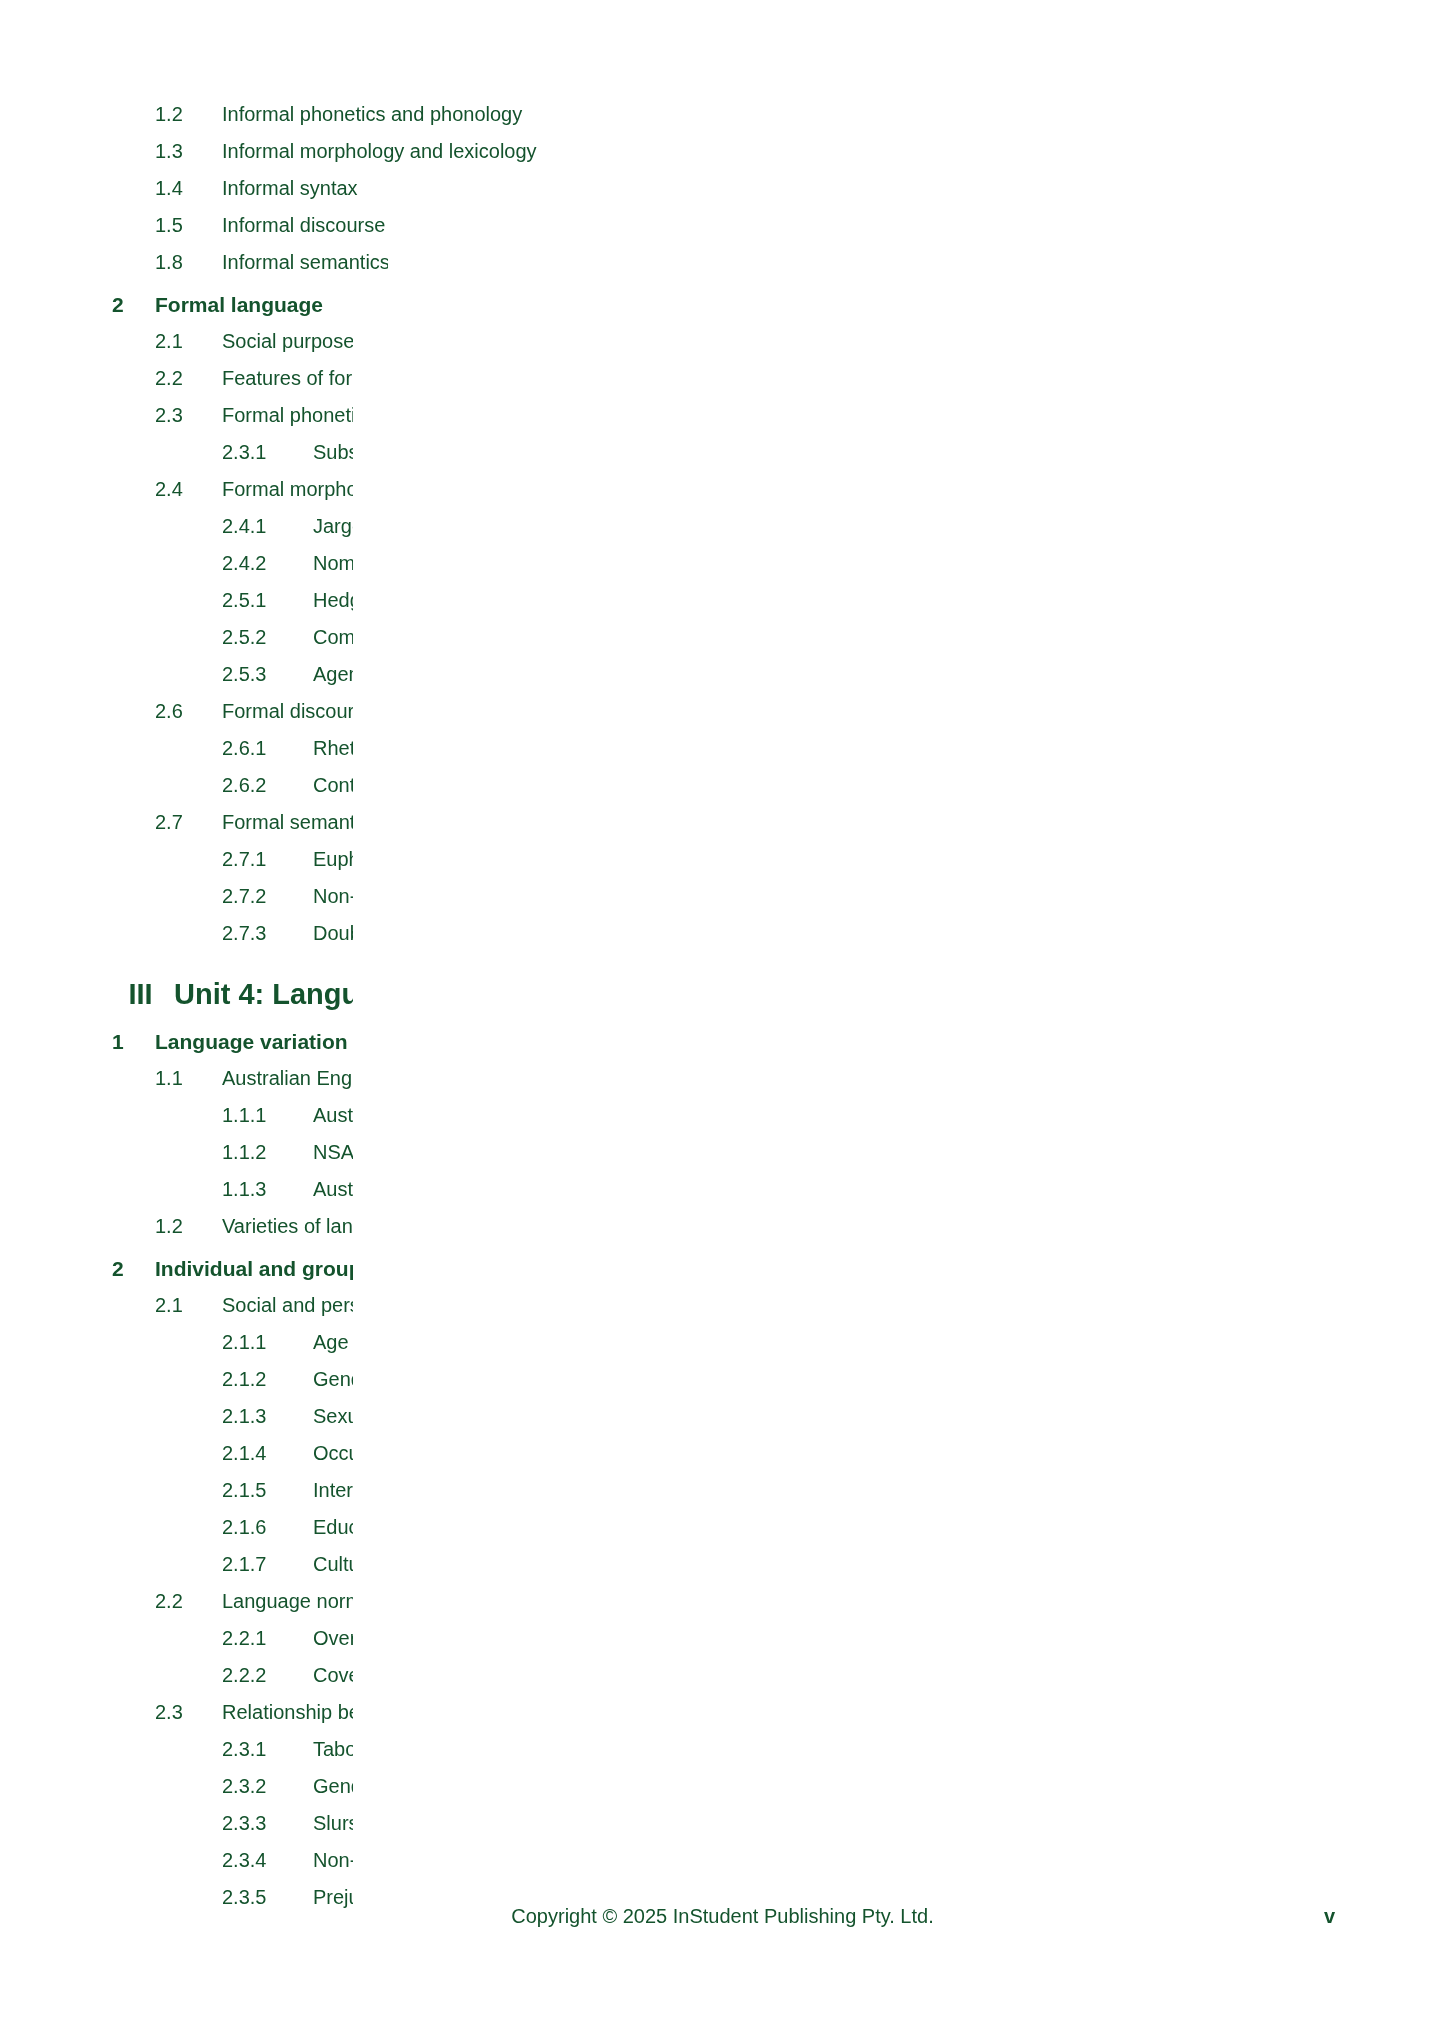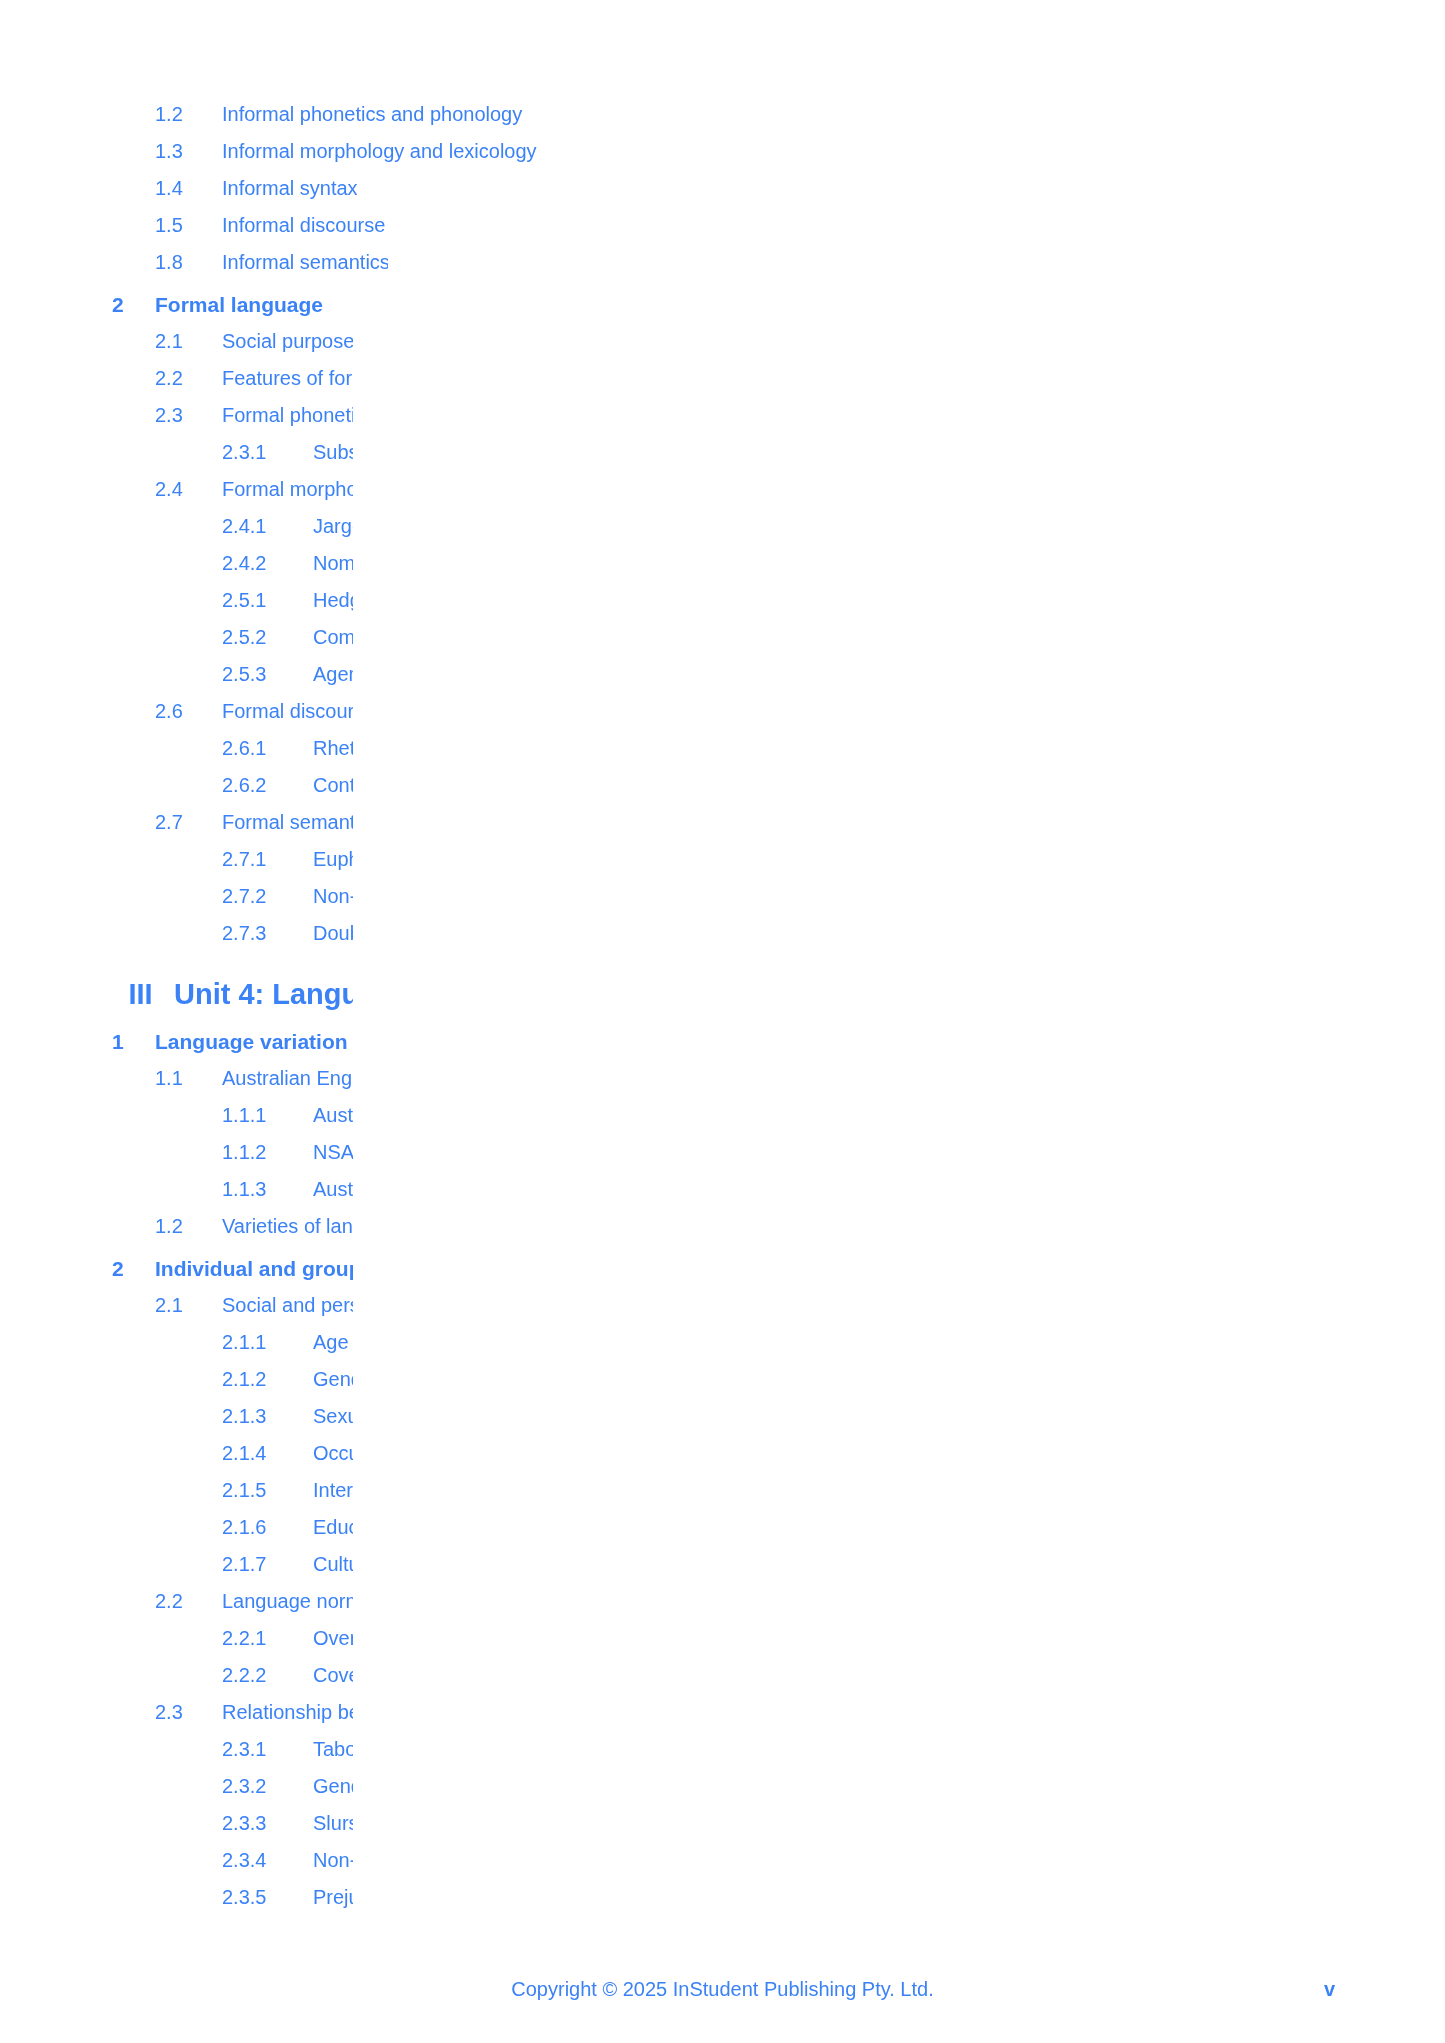--- a/index.html
+++ b/index.html
@@ -12,7 +12,7 @@
     width: 1445px;
     height: 2043px;
     background: #ffffff;
-    color: #3b82f6;
+    color: #14532d;
     font-family: "Liberation Sans", sans-serif;
     overflow: hidden;
   }

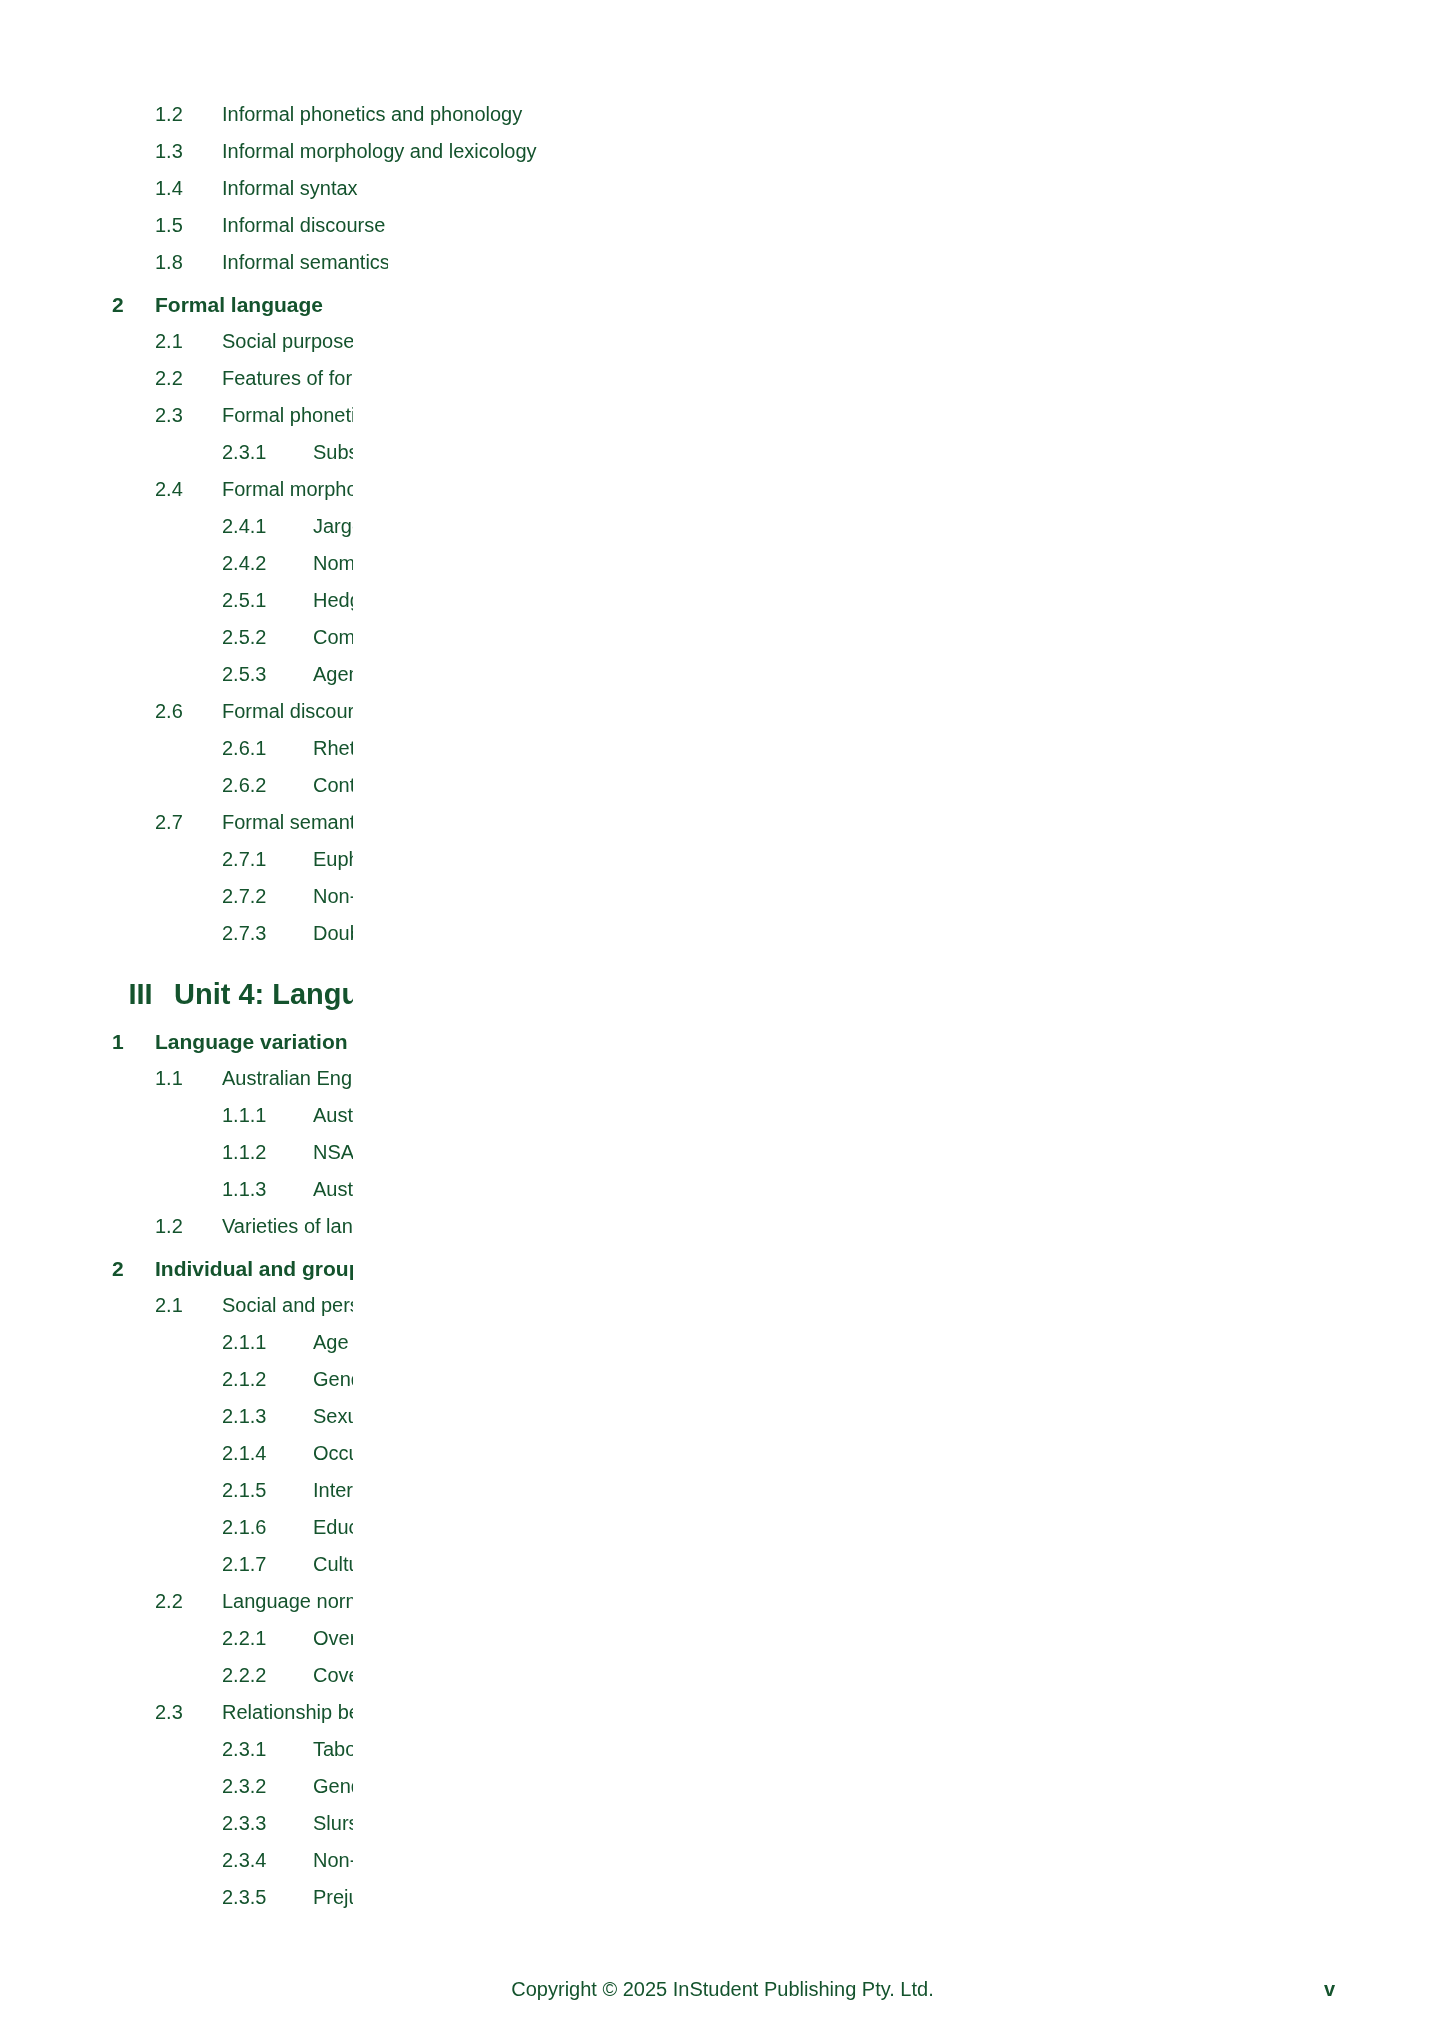--- a/index.html
+++ b/index.html
@@ -68,7 +68,7 @@
     position: absolute;
     left: 0;
     right: 0;
-    top: 1976px;
+    top: 1903px;
     height: 26px;
     line-height: 26px;
     font-size: 20px;

